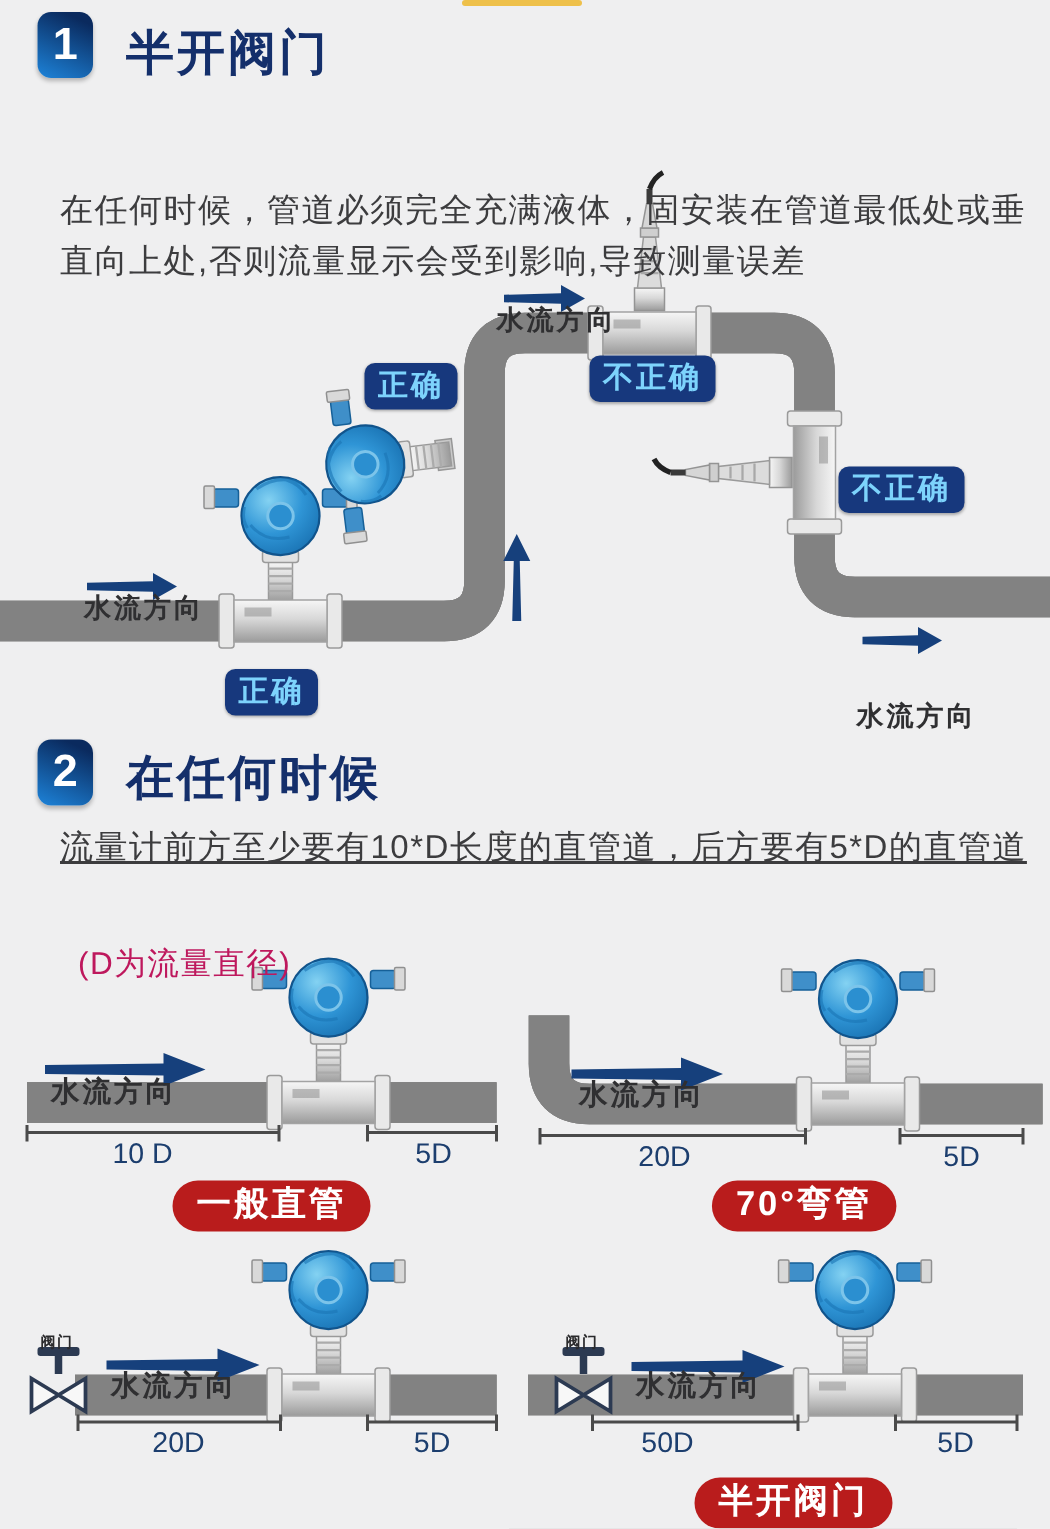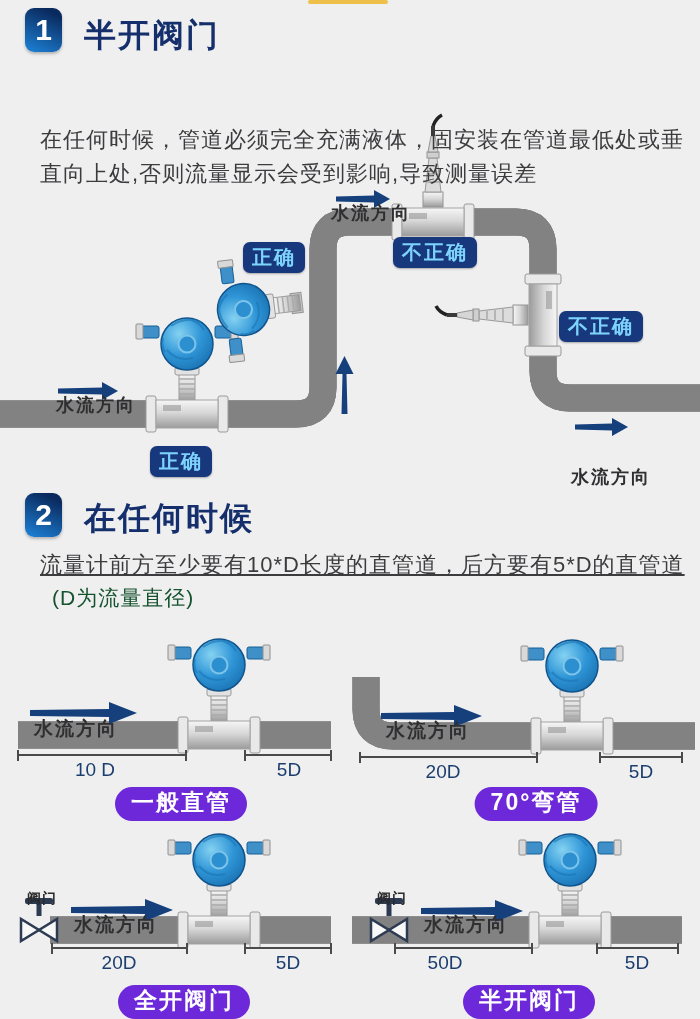--- a/index.html
+++ b/index.html
@@ -12,7 +12,7 @@
     box-shadow:0 2px 3px rgba(0,0,0,.25);}
   .sec-title{position:absolute;font-size:32px;font-weight:bold;color:#142f6b;letter-spacing:2px;line-height:1;}
   .body-text{position:absolute;font-size:22px;color:#3c3c3e;line-height:34px;letter-spacing:1px;}
-  .note-text{position:absolute;font-size:21px;color:#14532d;letter-spacing:1px;}
+  .note-text{position:absolute;font-size:21px;color:#be185d;letter-spacing:1px;margin-top:44px;}
   .badge{position:absolute;background:#17387d;color:#7dd3fc;font-weight:bold;font-size:20px;line-height:1;
     padding:5px 9px 6px;border-radius:7px;letter-spacing:2px;box-shadow:0 1px 2px rgba(0,0,0,.3);}
   .pill{position:absolute;background:#6d28d9;color:#fff;font-weight:bold;font-size:23px;line-height:1;

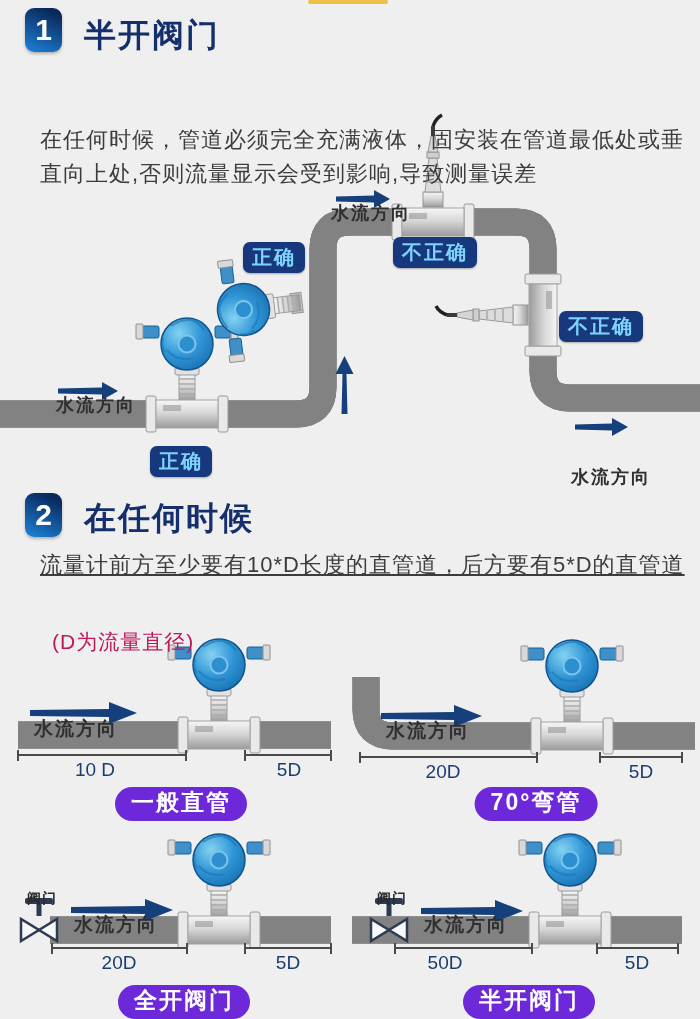--- a/index.html
+++ b/index.html
@@ -15,7 +15,7 @@
   .note-text{position:absolute;font-size:21px;color:#be185d;letter-spacing:1px;margin-top:44px;}
   .badge{position:absolute;background:#17387d;color:#7dd3fc;font-weight:bold;font-size:20px;line-height:1;
     padding:5px 9px 6px;border-radius:7px;letter-spacing:2px;box-shadow:0 1px 2px rgba(0,0,0,.3);}
-  .pill{position:absolute;background:#6d28d9;color:#fff;font-weight:bold;font-size:23px;line-height:1;
+  .pill{position:absolute;background:#b91c1c;color:#fff;font-weight:bold;font-size:23px;line-height:1;
     padding:4px 16px 7px;border-radius:18px;letter-spacing:2px;transform:translateX(-50%);white-space:nowrap;}
   .flow-label{position:absolute;font-size:18px;font-weight:bold;color:#2f2f31;letter-spacing:2px;line-height:1;white-space:nowrap;margin-top:30px;}
   .flow-label.big{font-size:19px;}

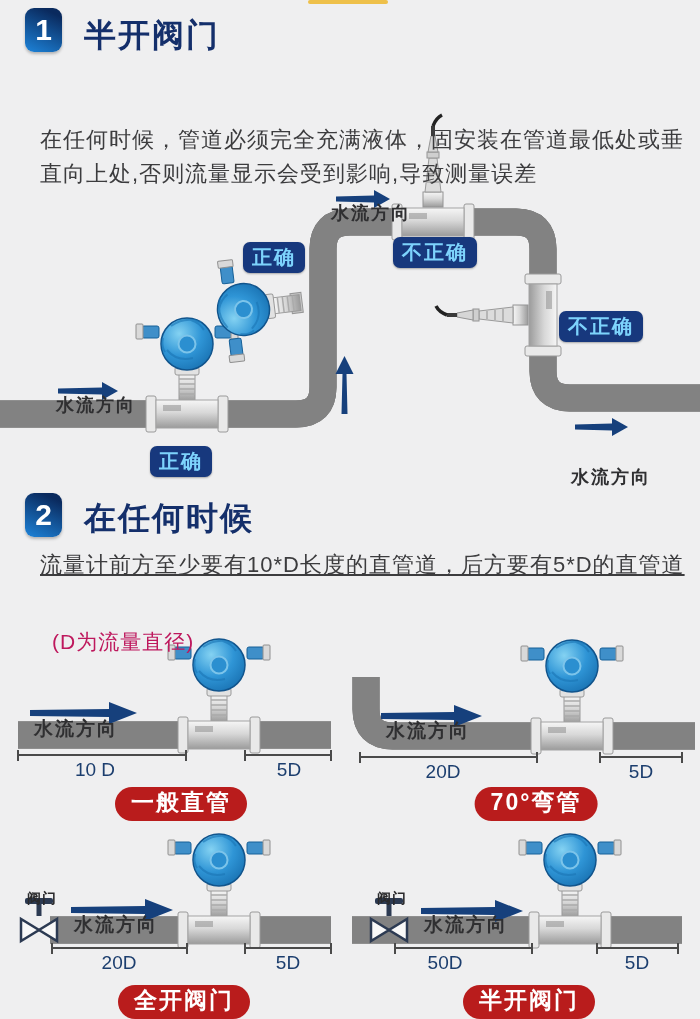--- a/index.html
+++ b/index.html
@@ -20,7 +20,7 @@
   .flow-label{position:absolute;font-size:18px;font-weight:bold;color:#2f2f31;letter-spacing:2px;line-height:1;white-space:nowrap;margin-top:30px;}
   .flow-label.big{font-size:19px;}
   .dim-label{position:absolute;font-size:19px;font-weight:normal;color:#1c3e6e;line-height:1;transform:translateX(-50%);white-space:nowrap;}
-  .valve-label{position:absolute;font-size:14px;font-weight:bold;color:#2a2a2c;line-height:1;letter-spacing:1px;}
+  .valve-label{position:absolute;font-size:10px;font-weight:bold;color:#2a2a2c;line-height:1;letter-spacing:1px;}
   svg.canvas{position:absolute;left:0;top:0;}
   .s1{stroke:#828282;stroke-width:27;fill:none;}
   .s2{stroke:#c6c6c6;stroke-width:19;fill:none;}

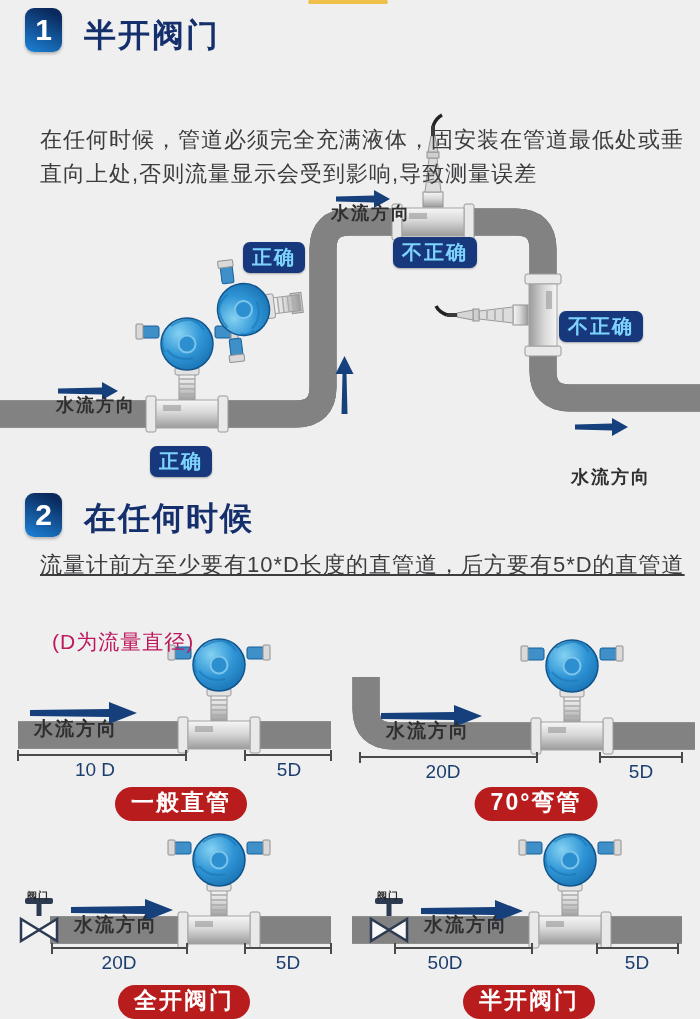--- a/index.html
+++ b/index.html
@@ -198,7 +198,6 @@
   <div class="flow-label big" style="left:74px;top:885px;">水流方向</div>
   <div class="dim-label" style="left:119px;top:953px;">20D</div>
   <div class="dim-label" style="left:288px;top:953px;">5D</div>
-  <div class="pill" style="left:184px;top:985px;">全开阀门</div>
 
   <div class="valve-label" style="left:377px;top:891px;">阀门</div>
   <div class="flow-label big" style="left:424px;top:885px;">水流方向</div>

